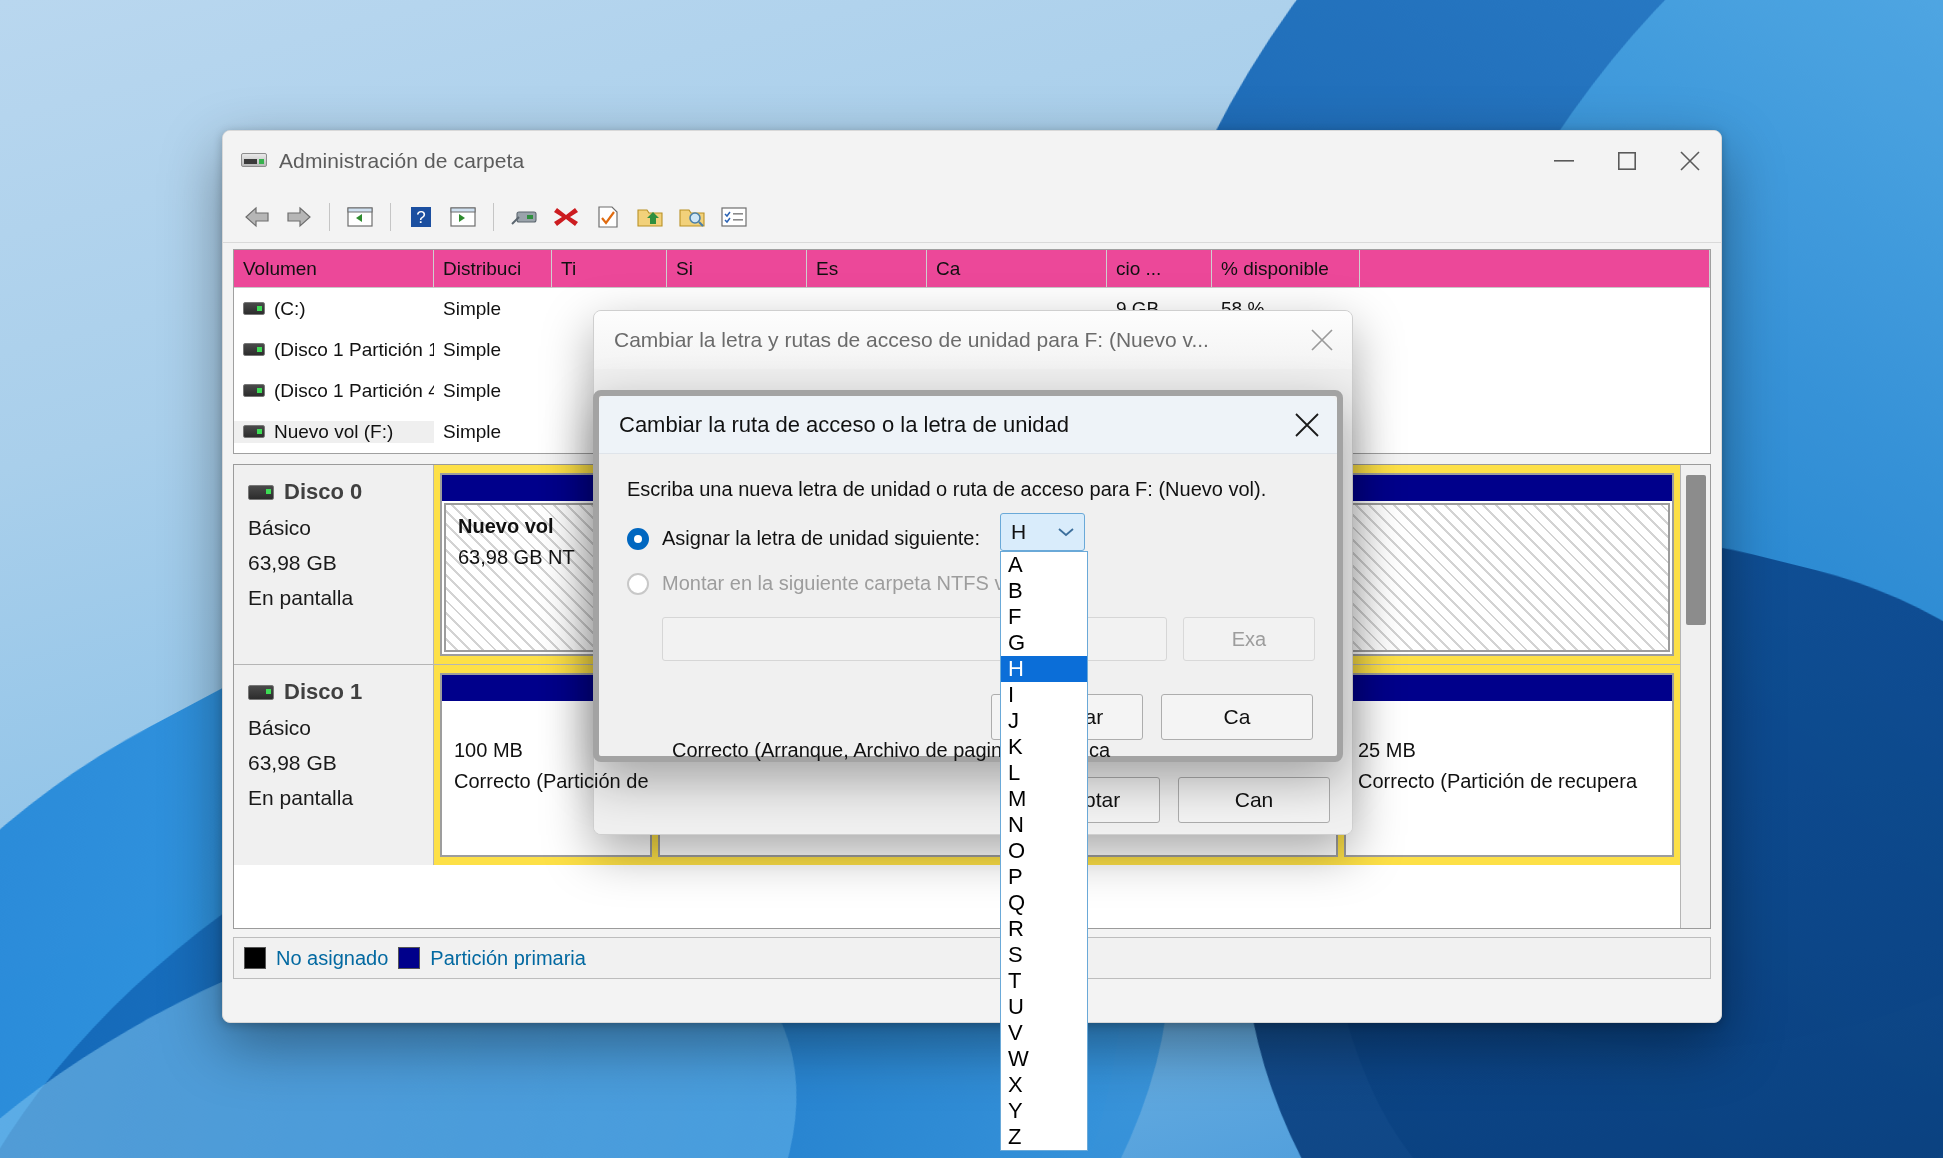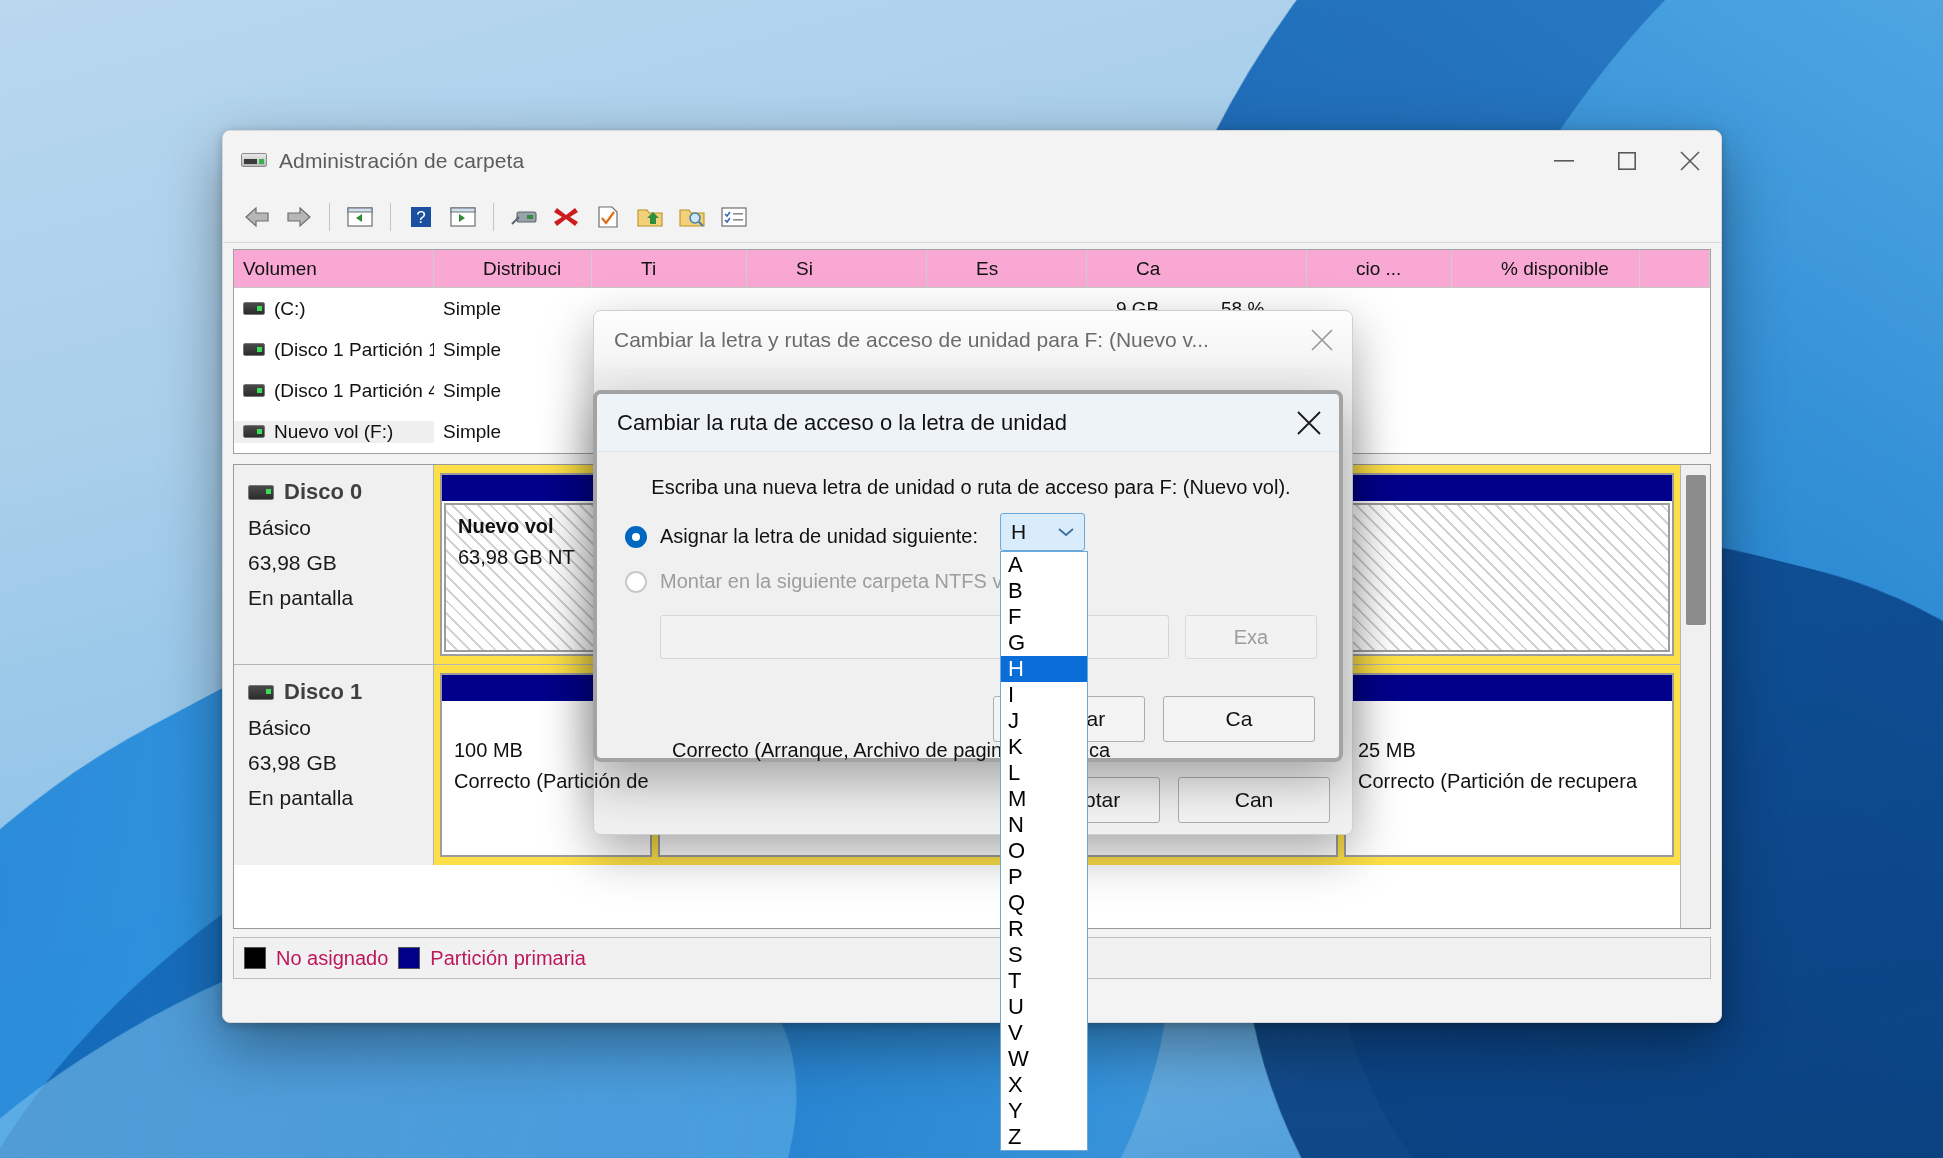--- a/index.html
+++ b/index.html
@@ -131,9 +131,8 @@
     height: 205px; position: relative; overflow: hidden;
   }
   .vl-head {
-    display: flex; height: 38px; background: #f9a8d4;
+    display: flex; height: 38px; background: #ec4899;
     border-bottom: 1px solid #c8c8c8;
-    gap: 40px;
   }
   .vl-th {
     font-size: 19px; color: #111; display: flex; align-items: center;

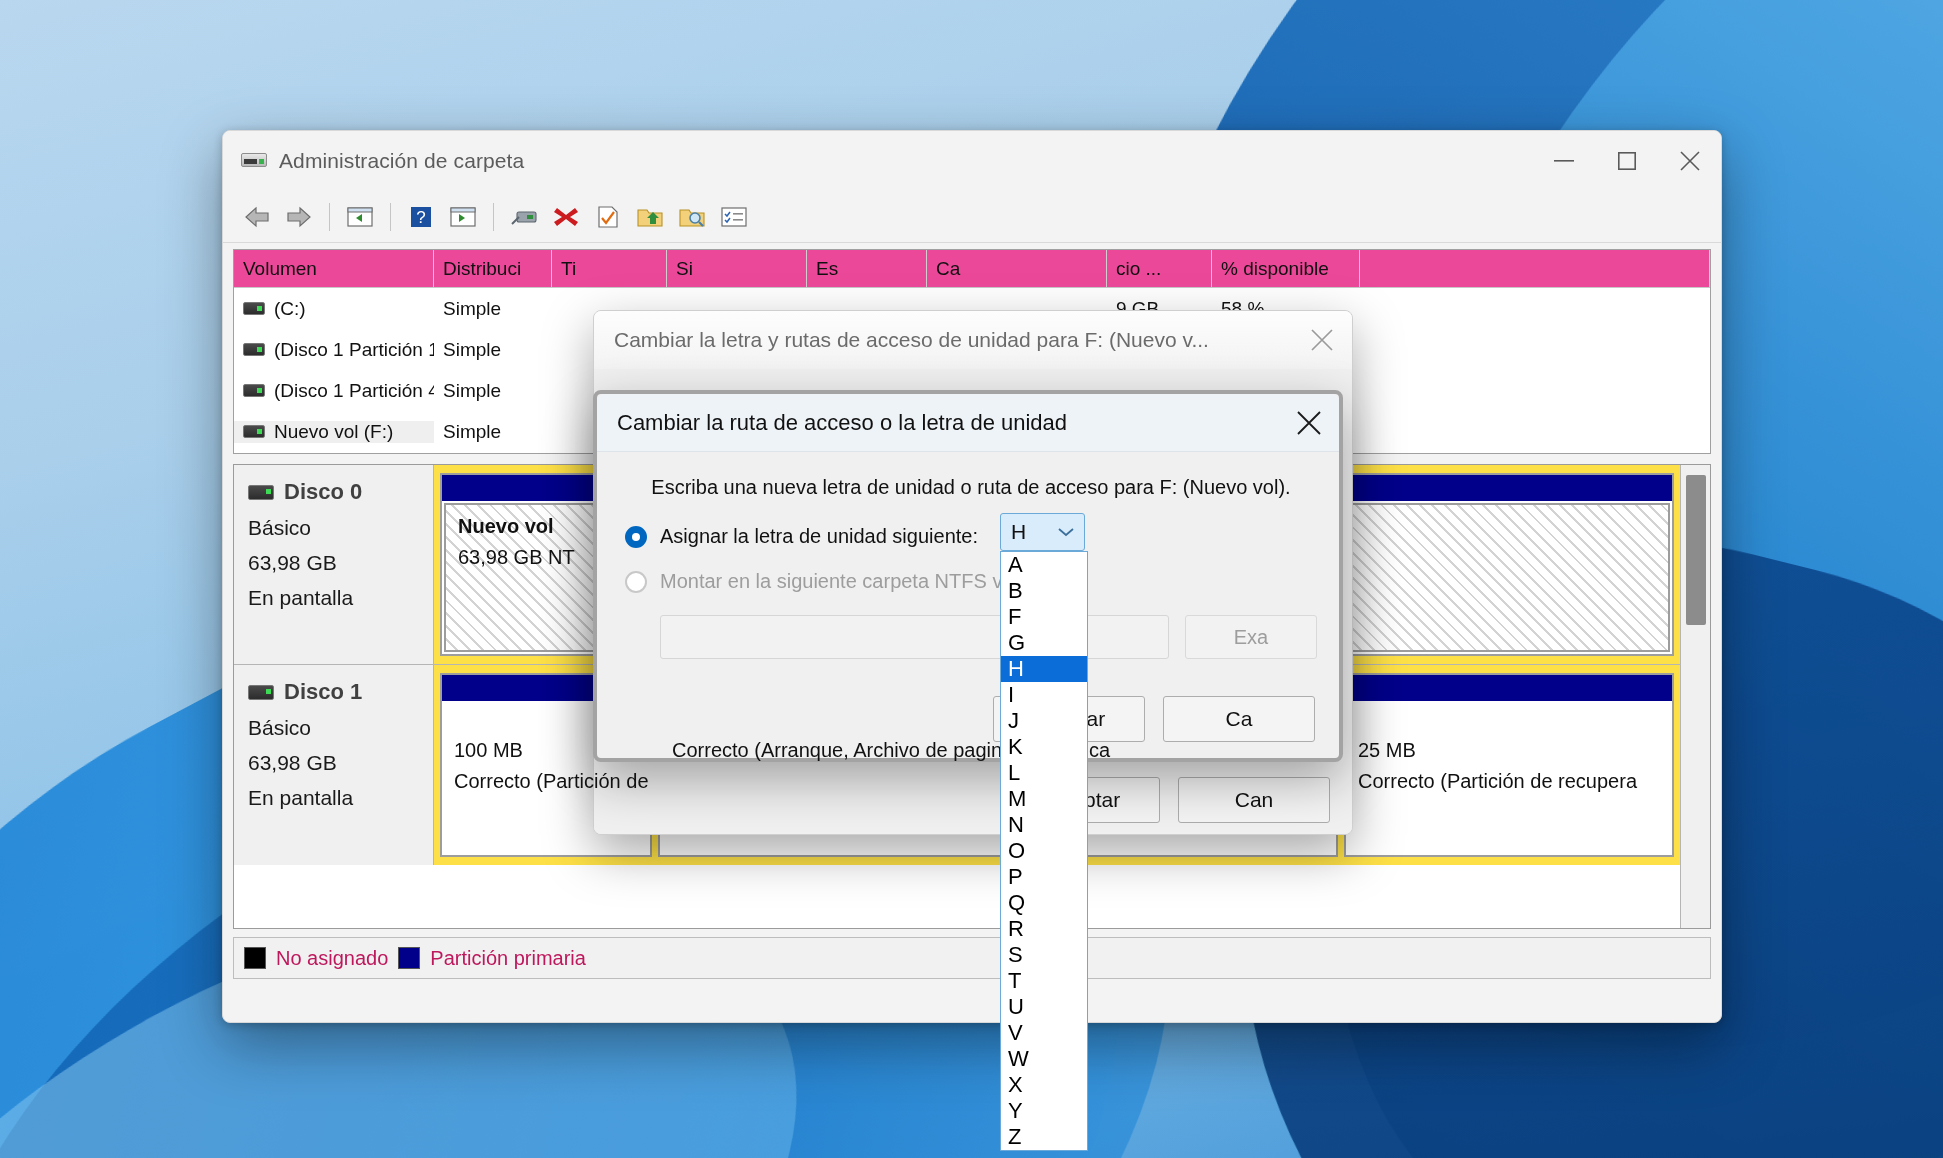--- a/index.html
+++ b/index.html
@@ -237,7 +237,7 @@
     position: absolute; left: 593px; top: 390px; width: 750px; height: 372px;
     background: #f0f0f0; border-radius: 8px;
     box-shadow: 0 18px 50px rgba(0,0,0,.32);
-    overflow: visible; border: 4px solid #a3a3a3; text-align: center;
+    overflow: visible; border: 6px solid #a3a3a3;
   }
   #dlg-inner .dlg-title {
     height: 58px; display: flex; align-items: center;

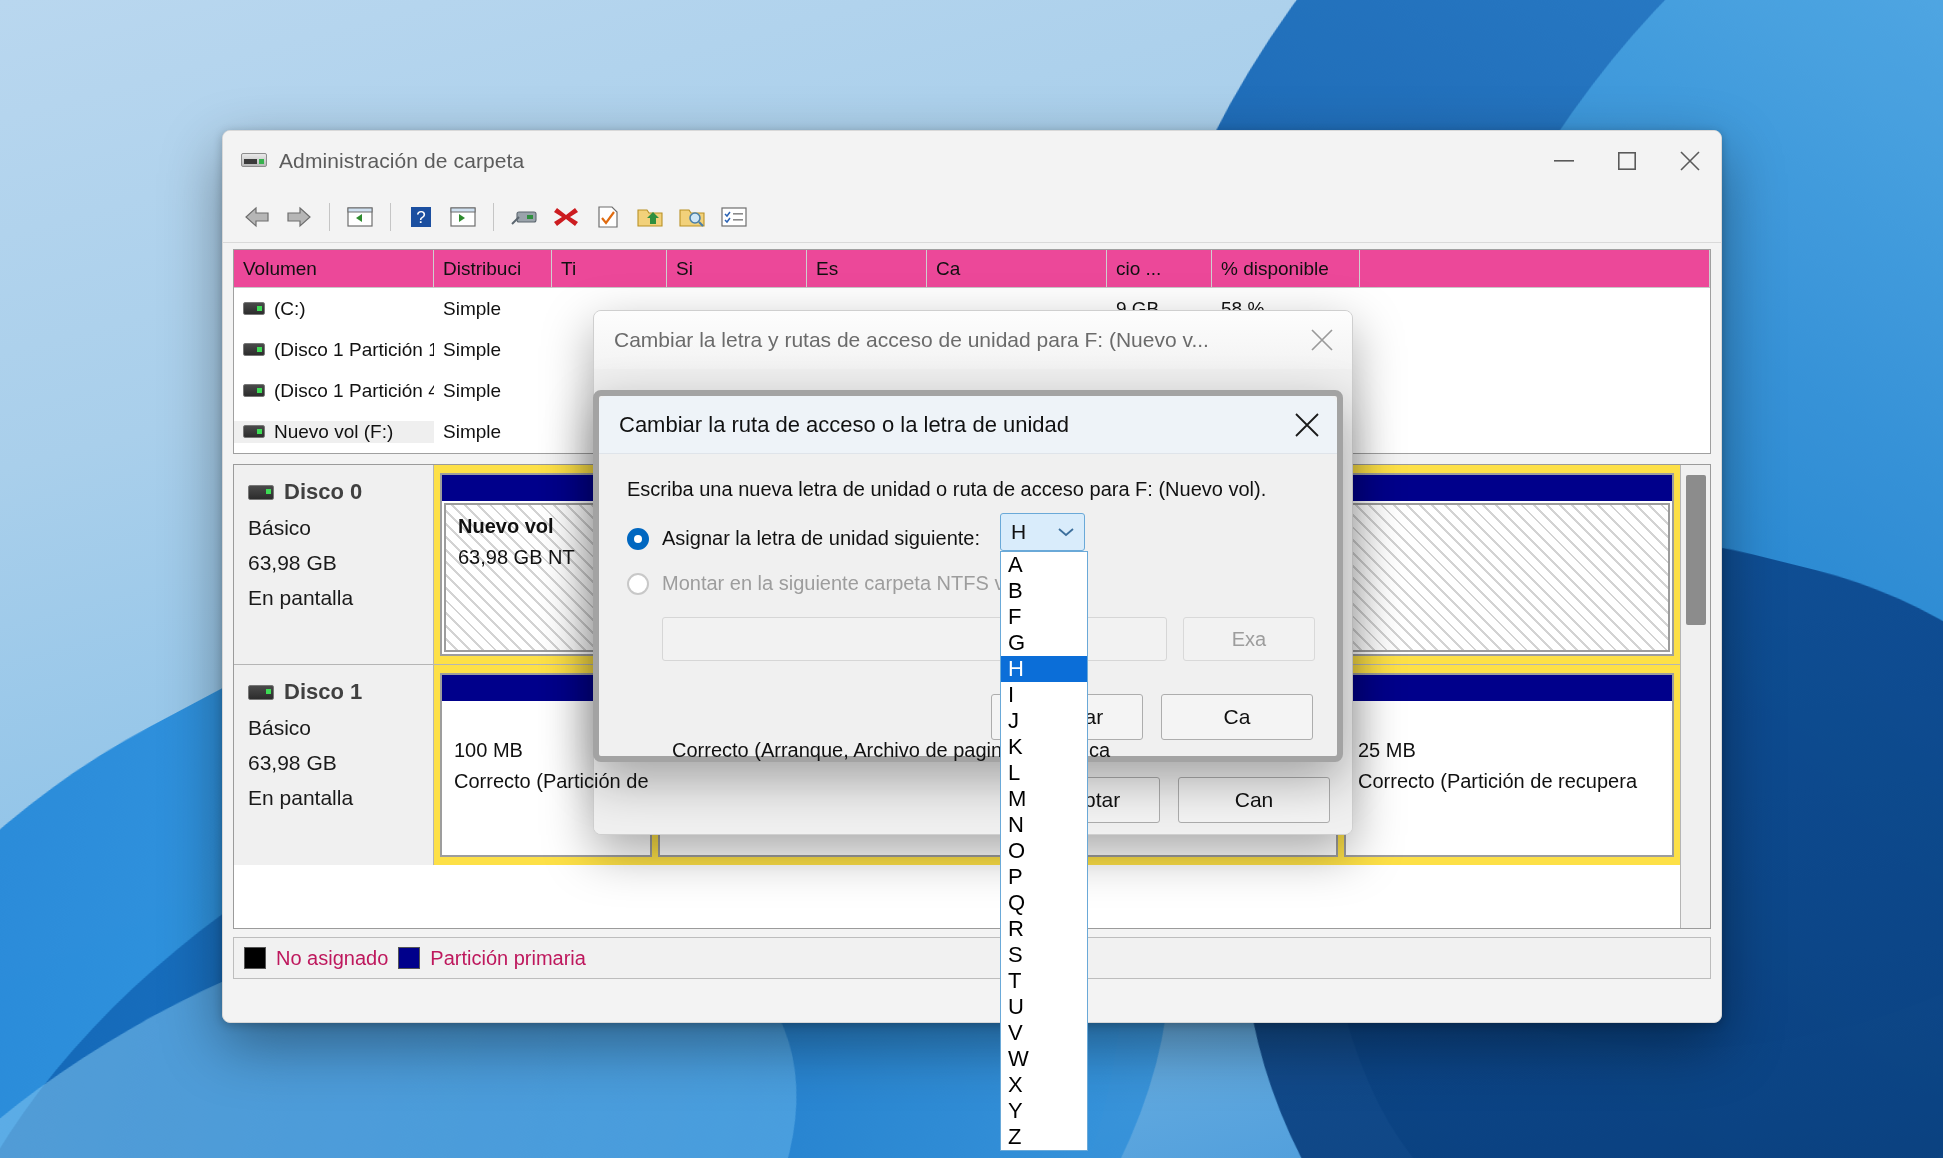--- a/index.html
+++ b/index.html
@@ -199,7 +199,7 @@
     margin: 8px 10px 0 10px; height: 42px; background: #f1f1f1;
     border: 1px solid #bdbdbd; display: flex; align-items: center; padding-left: 10px; gap: 10px;
   }
-  .lg-item { display: flex; align-items: center; font-size: 20px; color: #be185d; }
+  .lg-item { display: flex; align-items: center; font-size: 20px; color: #0369a1; }
   .lg-sw { width: 22px; height: 22px; margin-right: 10px; border: 1px solid #555; }
 
   

